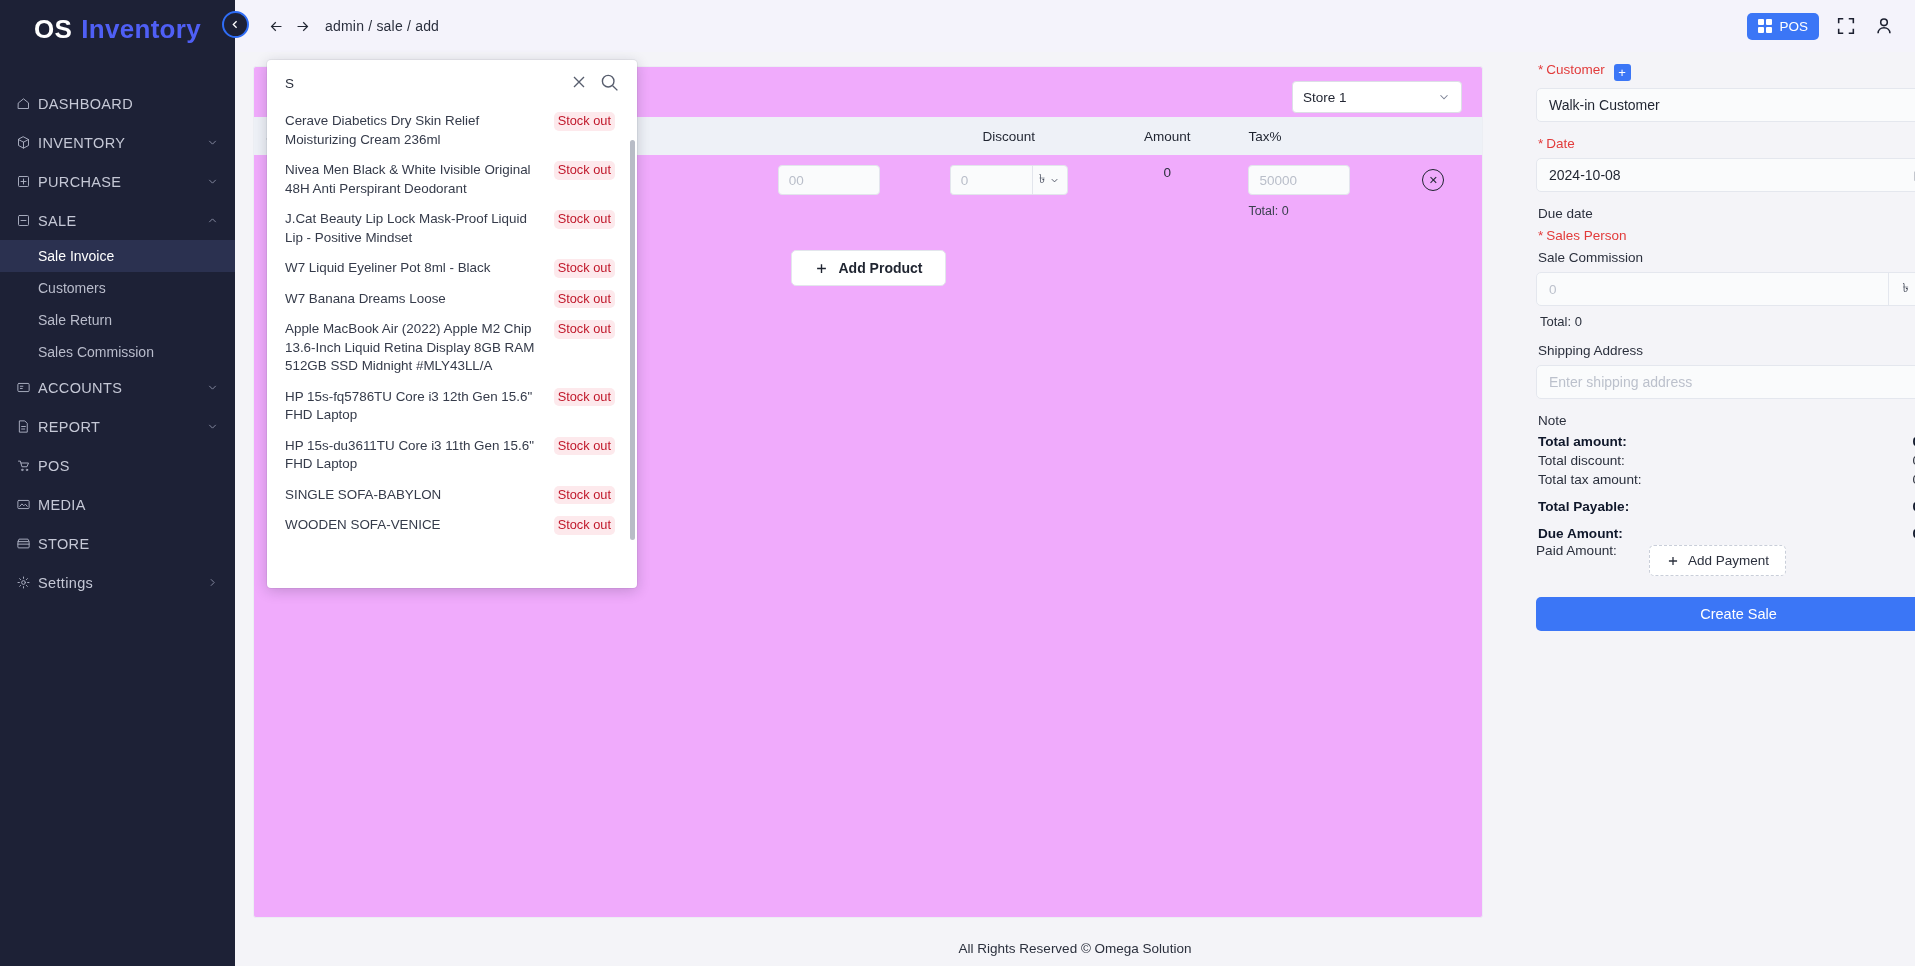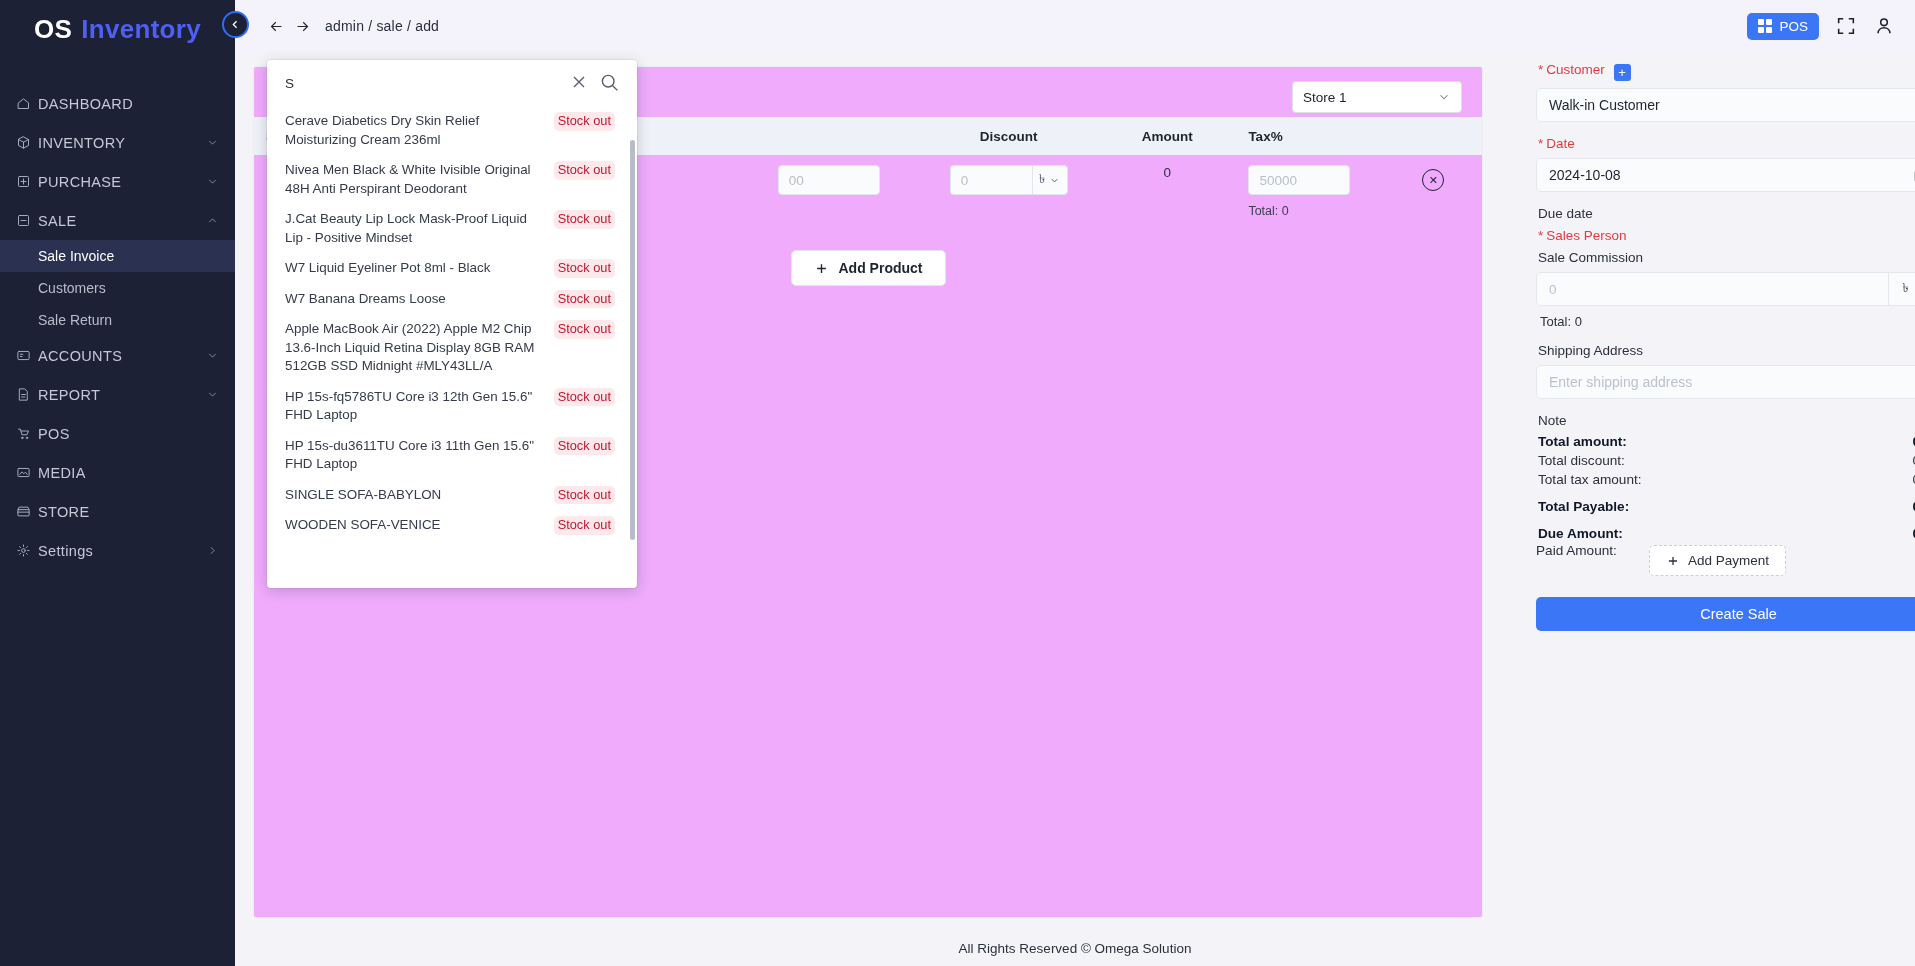--- a/index.html
+++ b/index.html
@@ -104,7 +104,7 @@
   table { width: 100%; border-collapse: collapse; }
   thead tr { background: #eef1f7; height: 38px; }
   th {
-    font-size: 13.5px; color: #1f2430; font-weight: 700;
+    font-size: 13.5px; color: #1f2430; font-weight: 400;
     text-align: left; padding: 0 12px; white-space: nowrap;
   }
   td { padding: 10px 12px; vertical-align: top; font-size: 13.5px; color: #2b303d; }

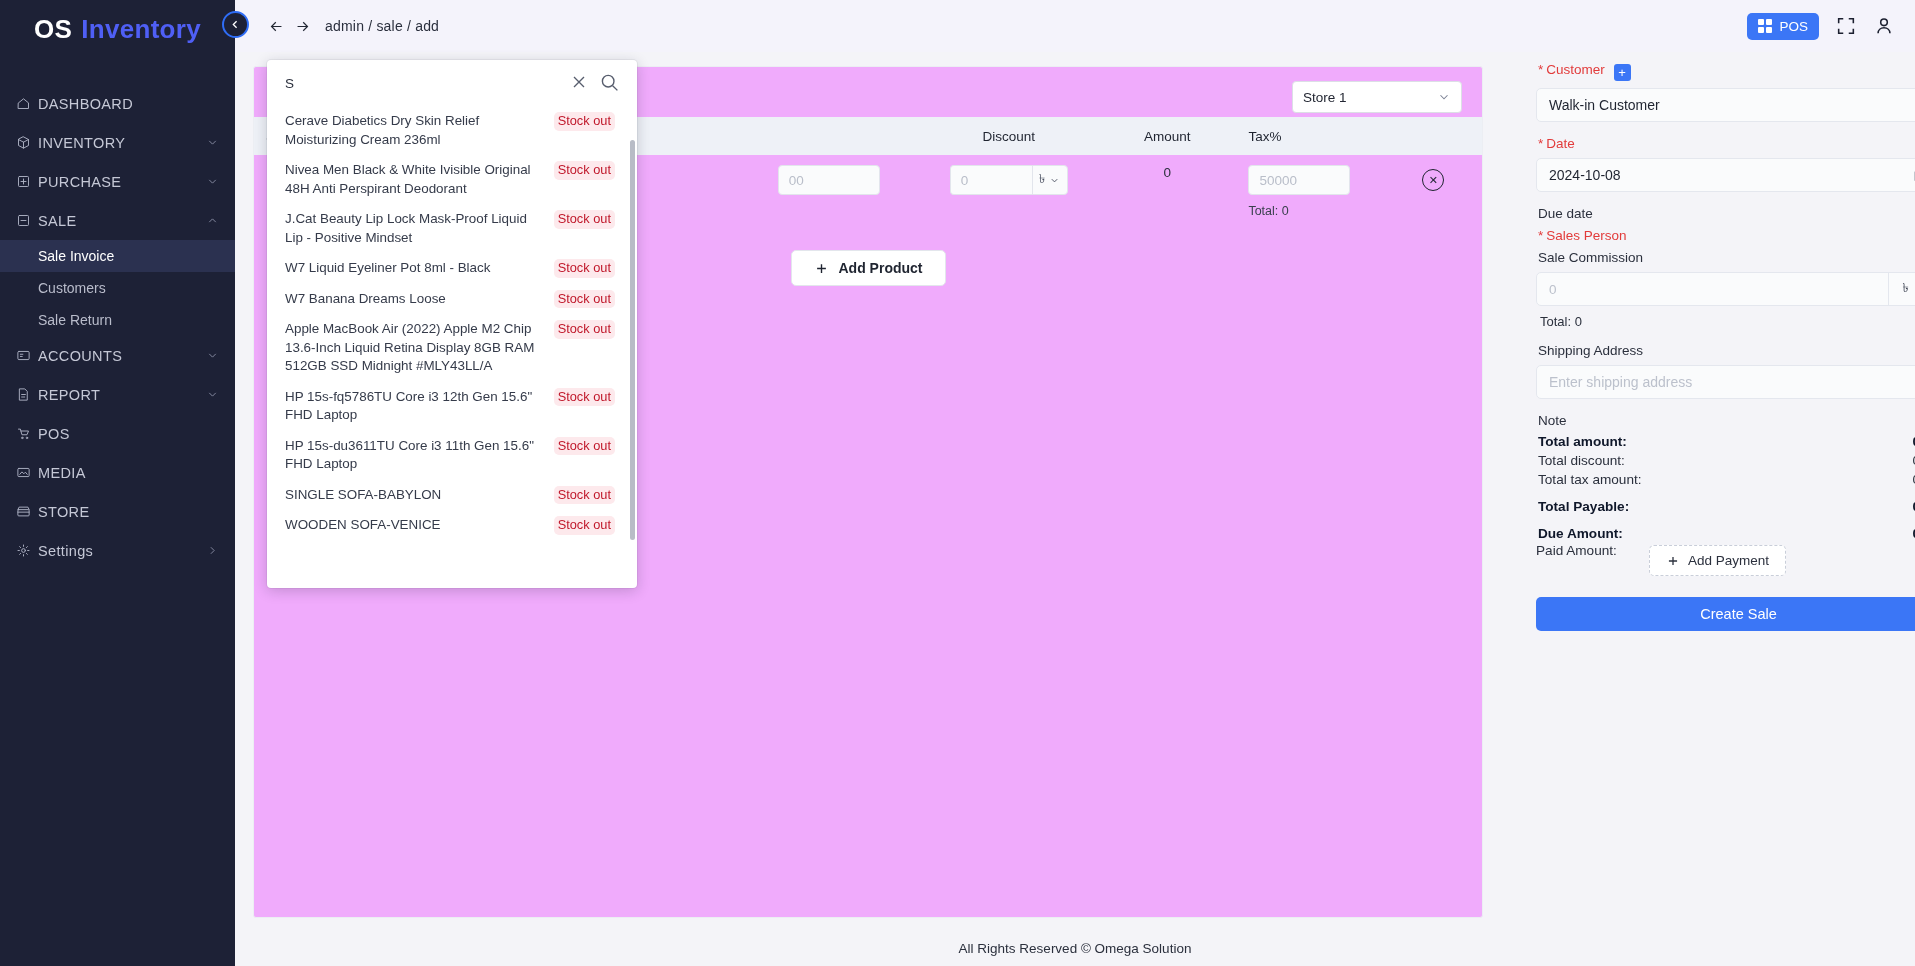--- a/index.html
+++ b/index.html
@@ -301,6 +301,9 @@
       </div>
       <div class="nav-sub">
         <span>Sale Return</span>
+      </div>
+      <div class="nav-sub">
+        <span>Sales Commission</span>
       </div>
       <div class="nav-item">
         <span class="ic">

